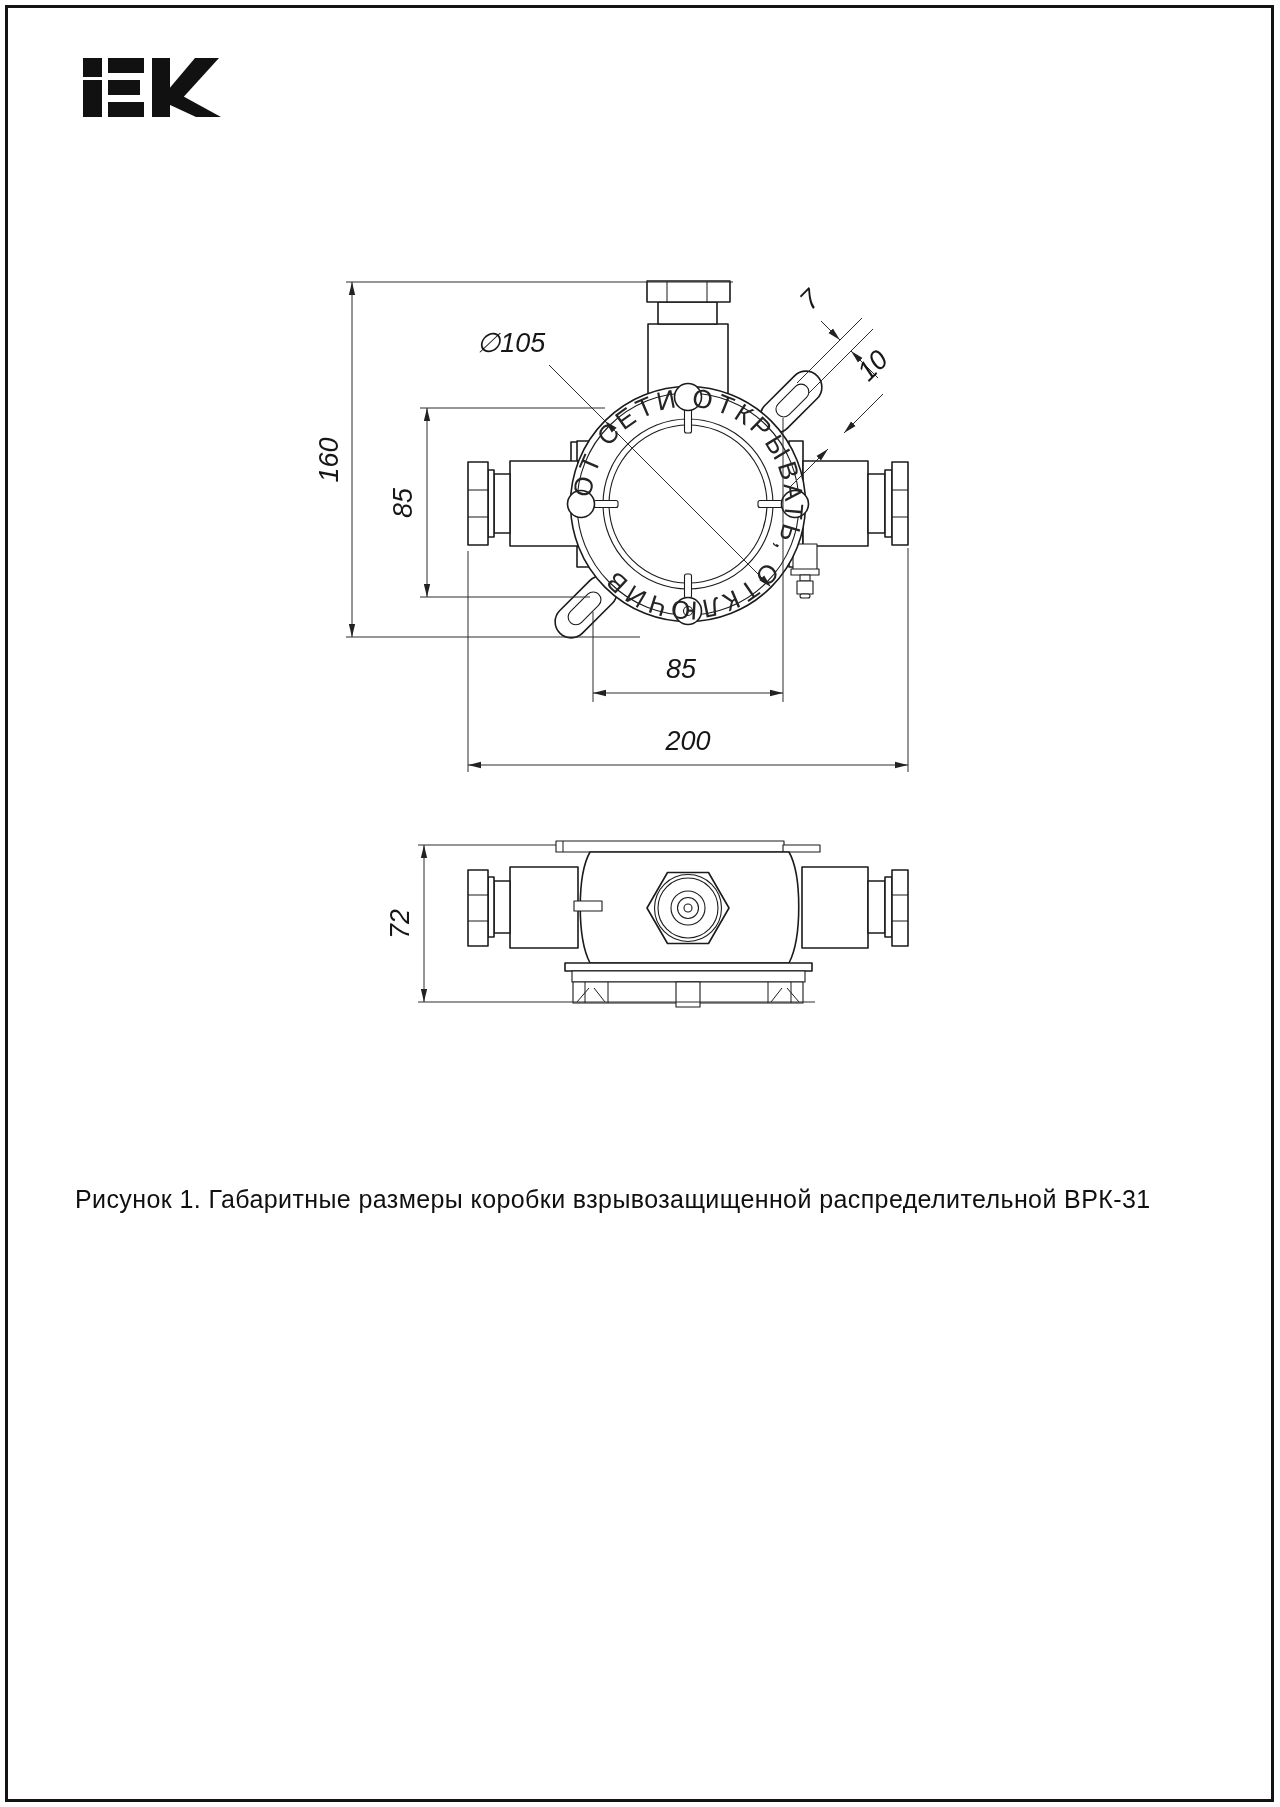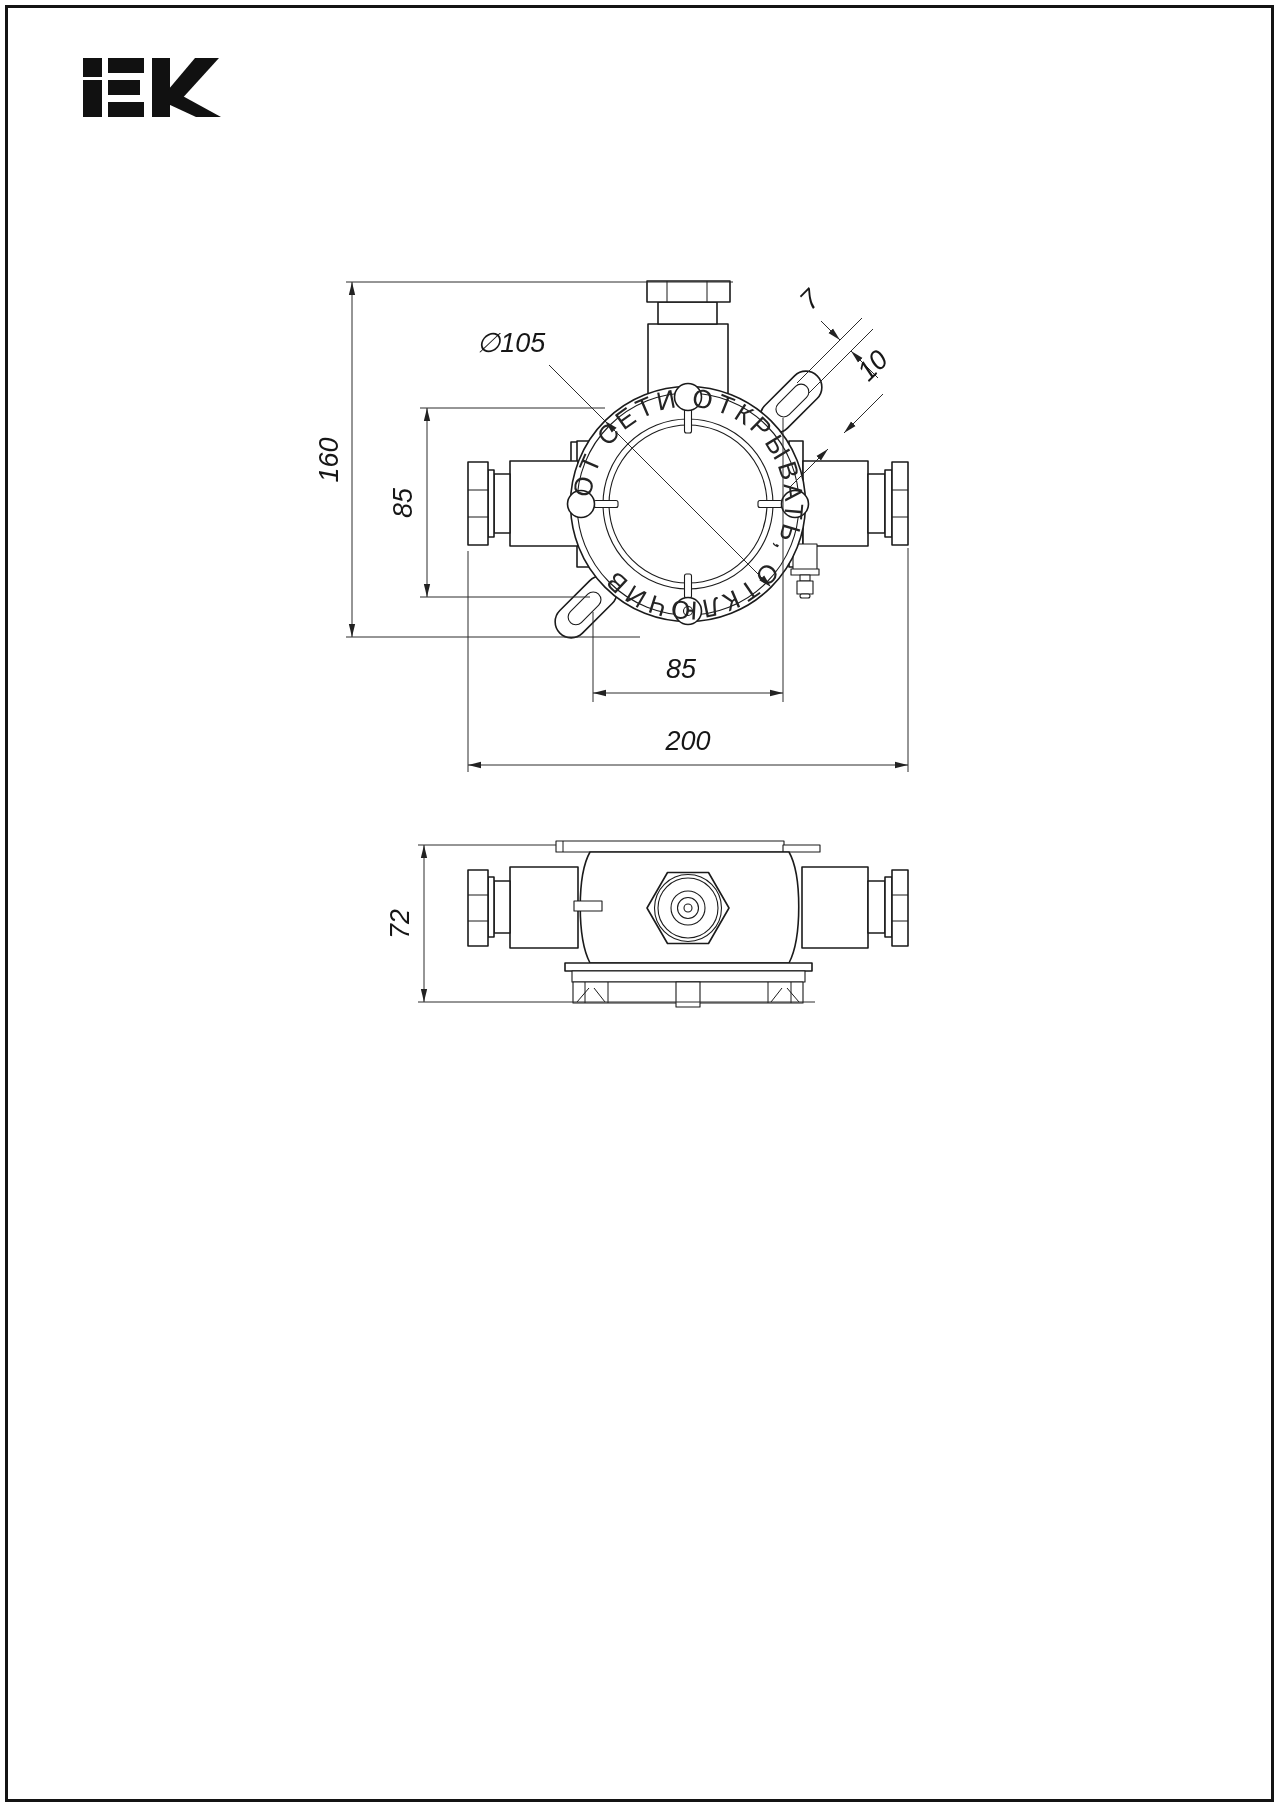--- a/index.html
+++ b/index.html
@@ -239,6 +239,7 @@
     </g>
   </svg>
 
+  <div class="caption">Рисунок 1. Габаритные размеры коробки взрывозащищенной распределительной ВРК-31</div>
 </div>
 
 </body></html>

